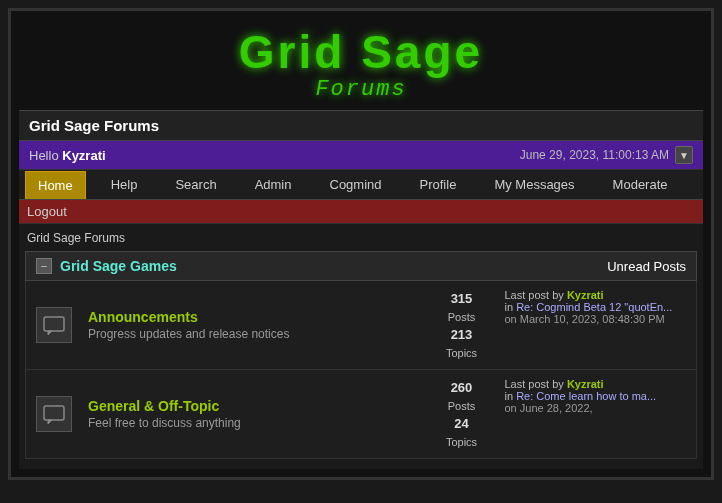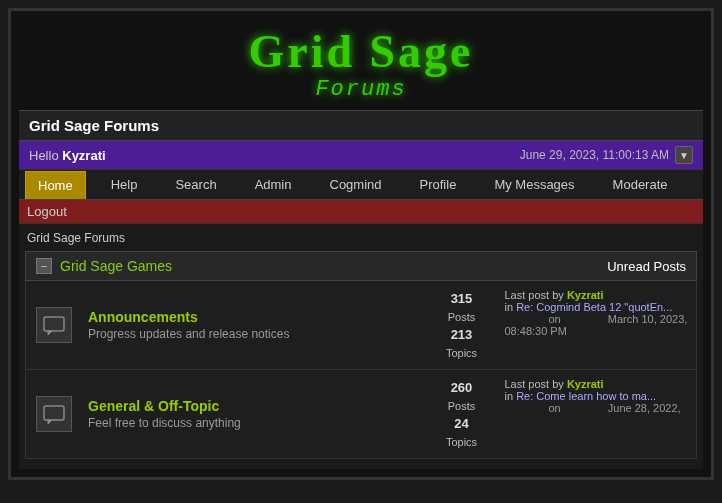--- a/index.html
+++ b/index.html
@@ -27,7 +27,7 @@
       background: #111;
     }
     .logo-title {
-      font-family: Liberation Serif, serif;
+      font-family: Liberation Sans, sans-serif;
       font-size: 46px;
       font-weight: bold;
       color: #33cc00;

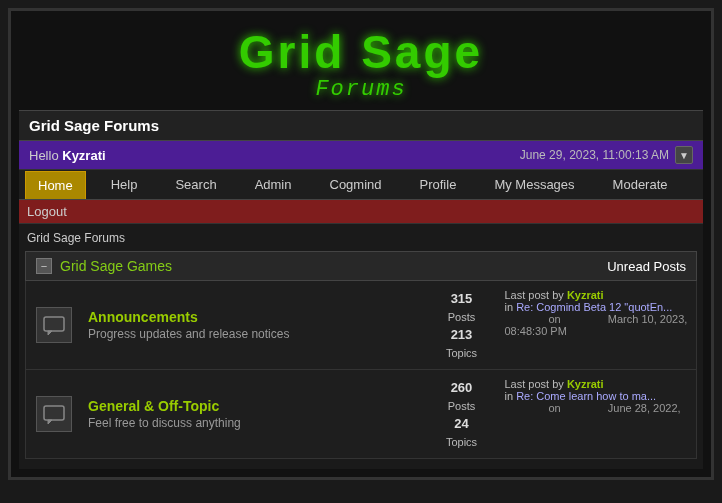--- a/index.html
+++ b/index.html
@@ -168,9 +168,9 @@
       justify-content: center;
     }
     .section-title {
-      color: #84cc16;
+      color: #5eead4;
       font-size: 14px;
-      font-weight: normal;
+      font-weight: bold;
     }
     .unread-posts-label {
       color: #fff;

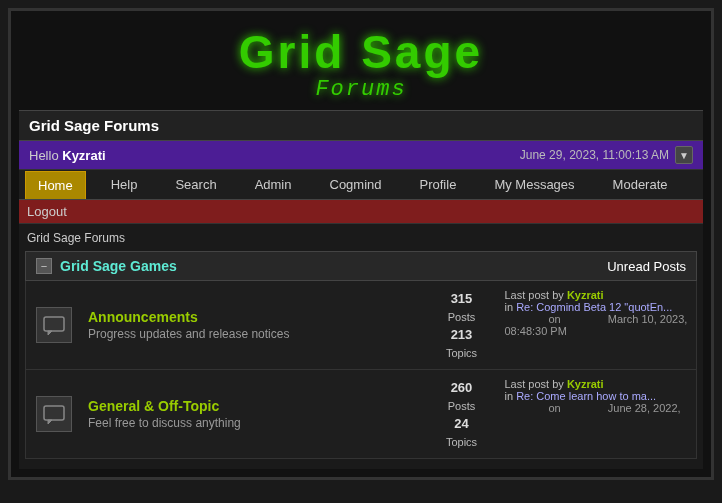--- a/index.html
+++ b/index.html
@@ -247,7 +247,7 @@
     .lastpost-label { color: #bbb; }
     .lastpost-user { color: #99cc00; font-weight: bold; cursor: pointer; }
     .lastpost-topic { color: #aaaaff; cursor: pointer; }
-    .lastpost-date { color: #999; margin-left: 44px; }
+    .lastpost-date { color: #999; }
   </style>
 </head>
 <body>

